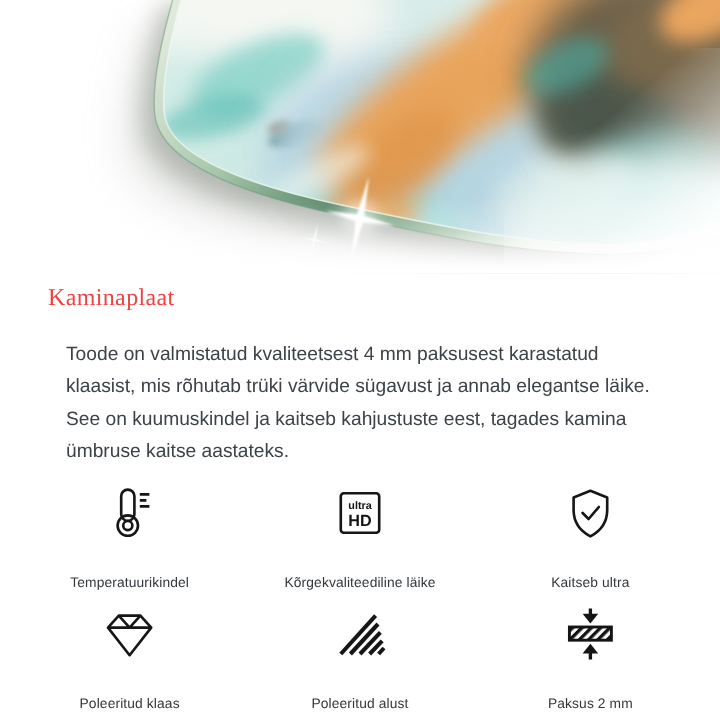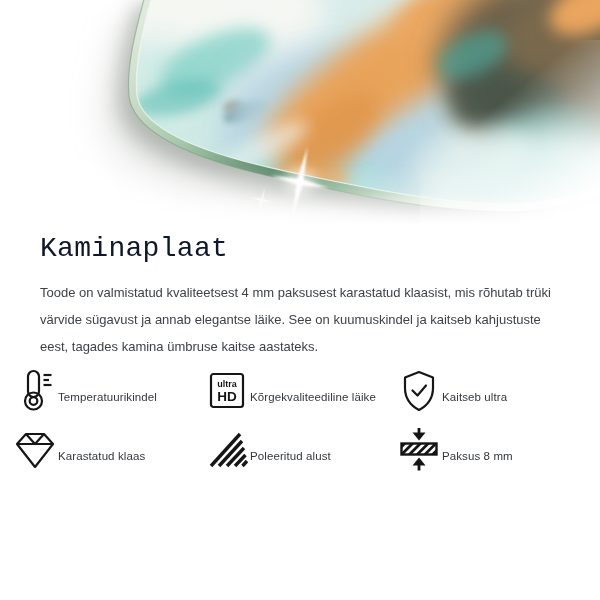--- a/index.html
+++ b/index.html
@@ -15,12 +15,12 @@
   .content { padding:2px 40px 0 40px; }
   .title {
     margin:0 0 12px 0;
-    font-family:Liberation Mono, monospace;
+    font-family:Liberation Serif, serif;
     font-weight:400;
-    font-size:28px;
+    font-size:20px;
     line-height:37px;
     letter-spacing:.3px;
-    color:#0f172a;
+    color:#ef4444;
   }
   .desc {
     margin:0;

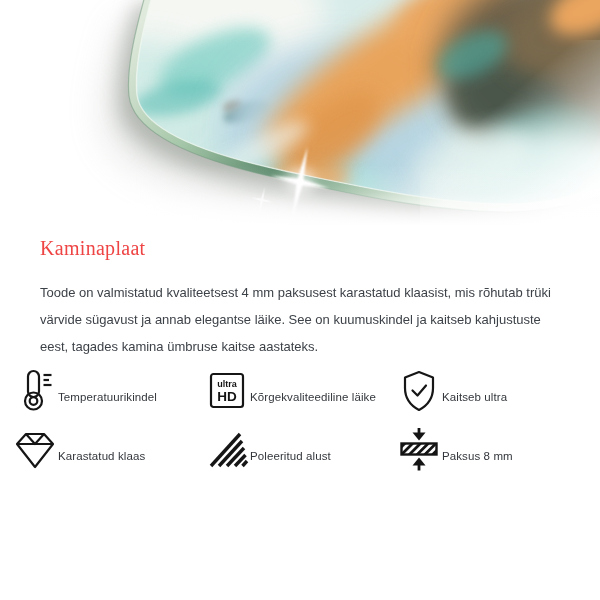--- a/index.html
+++ b/index.html
@@ -23,8 +23,8 @@
     color:#ef4444;
   }
   .desc {
-    margin:0;
-    font-size:13px;
+    margin:15px;
+    font-size:16px;
     line-height:27px;
     color:#3d4248;
     max-width:535px;

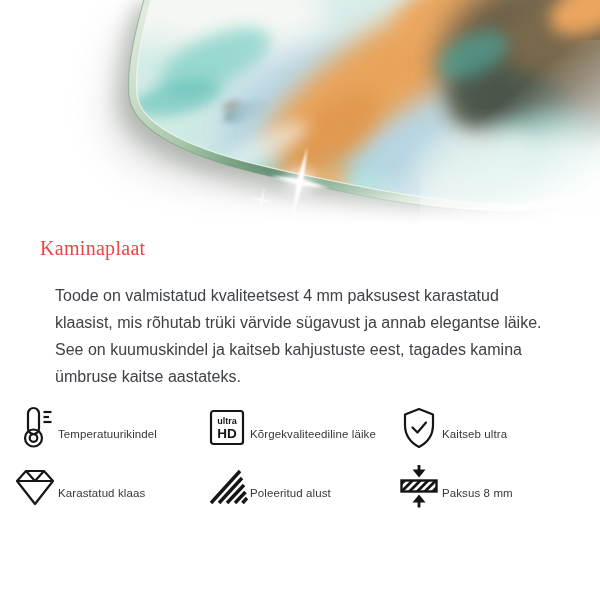--- a/index.html
+++ b/index.html
@@ -37,7 +37,7 @@
     margin:8px 12px 0 12px;
   }
   .feature {
-    display:flex; flex-direction:row; align-items:center;
+    display:flex; flex-direction:column; align-items:center;
     text-align:left;
   }
   .f-icon { width:46px; height:46px; }

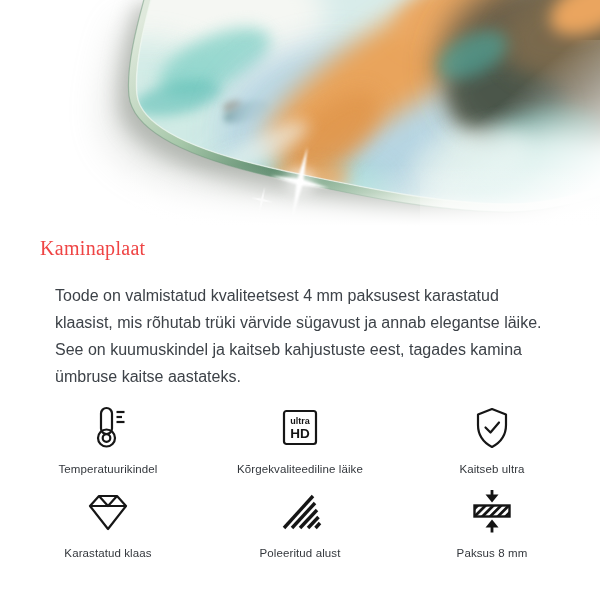--- a/index.html
+++ b/index.html
@@ -43,7 +43,7 @@
   .f-icon { width:46px; height:46px; }
   .f-icon svg { display:block; width:46px; height:46px; }
   .f-label {
-    margin-top:11px;
+    margin-top:28px;
     font-size:11.5px;
     line-height:14px;
     color:#33373c;

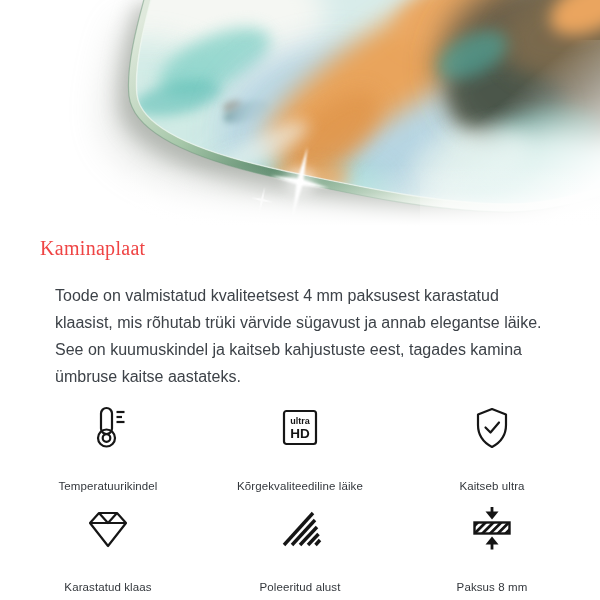--- a/index.html
+++ b/index.html
@@ -212,7 +212,7 @@
         <path class="ico" stroke-width="2" stroke-linejoin="round" d="M5 17 H41 M14 7 L23 17 L32 7"></path>
       </svg>
     </div>
-    <div class="f-label">Karastatud klaas</div>
+    <div class="f-label">Poleeritud klaas</div>
   </div>
 
   <div class="feature">

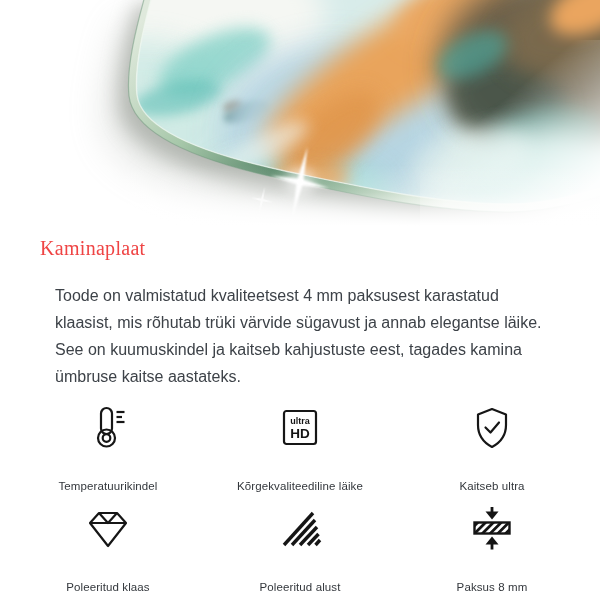--- a/index.html
+++ b/index.html
@@ -246,7 +246,7 @@
         <line x1="23" y1="38" x2="23" y2="43.5" stroke="#141414" stroke-width="2.8"></line>
       </svg>
     </div>
-    <div class="f-label">Paksus 8 mm</div>
+    <div class="f-label">Paksus 2 mm</div>
   </div>
 
 </div>

